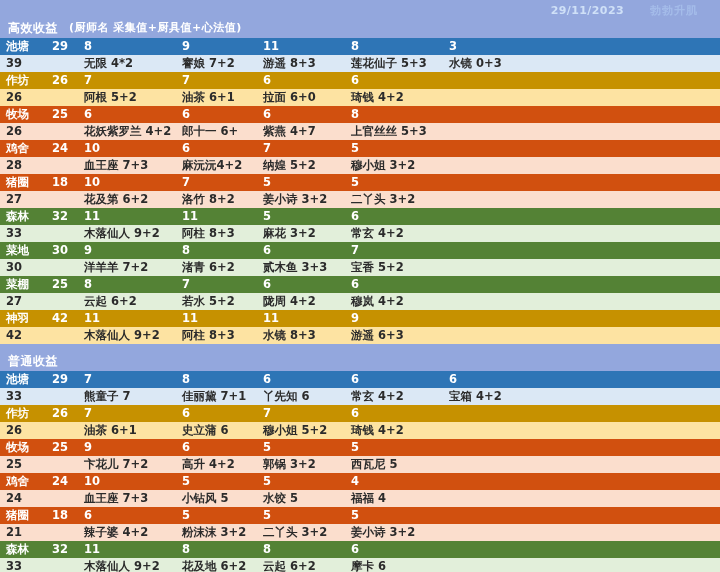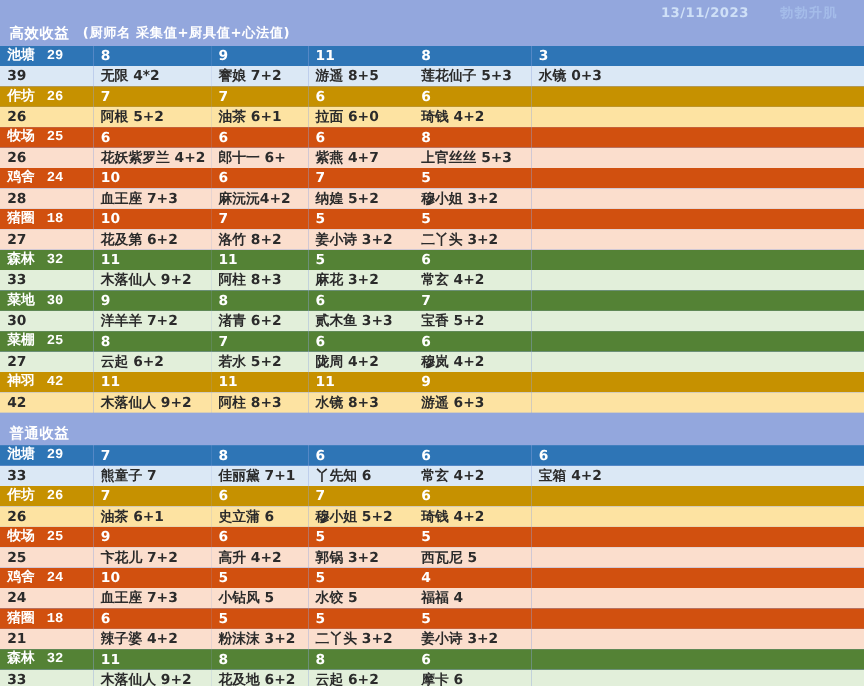--- a/index.html
+++ b/index.html
@@ -88,7 +88,7 @@
 <div class="page">
 
   <div class="topbar">
-    <span class="date">13/11/2023</span>
+    <span class="date">29/11/2023</span>
     <span class="watermark">勃勃升肌</span>
   </div>
 

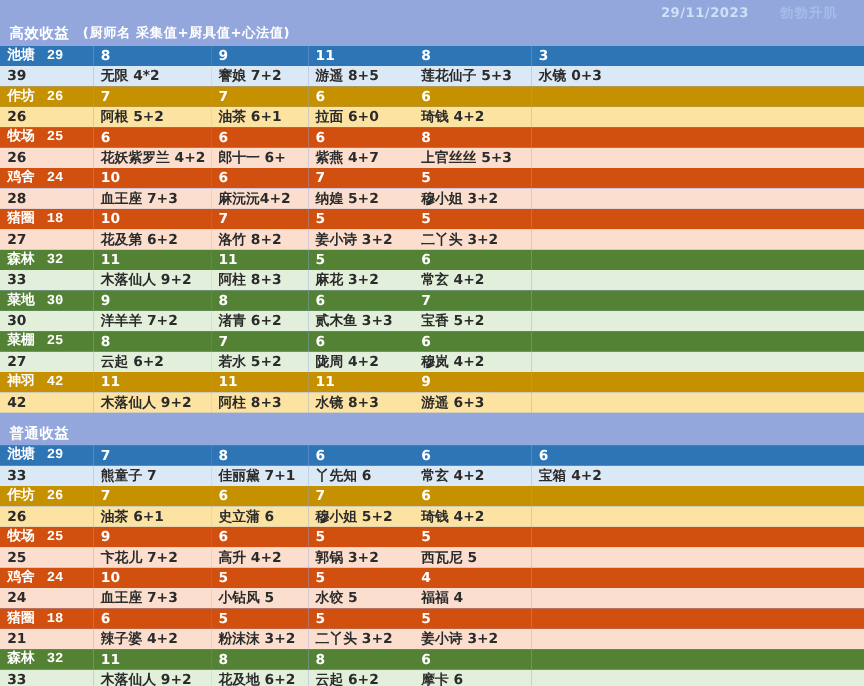--- a/index.html
+++ b/index.html
@@ -68,7 +68,7 @@
   tr.body td{color:#2b2b2b;}
 
   
-  .namecell{display:flex;gap:10px;font-family:Liberation Mono, monospace;}
+  .namecell{display:flex;gap:23px;}
 
   
   tr.head.blue   {background:#2e75b6;}

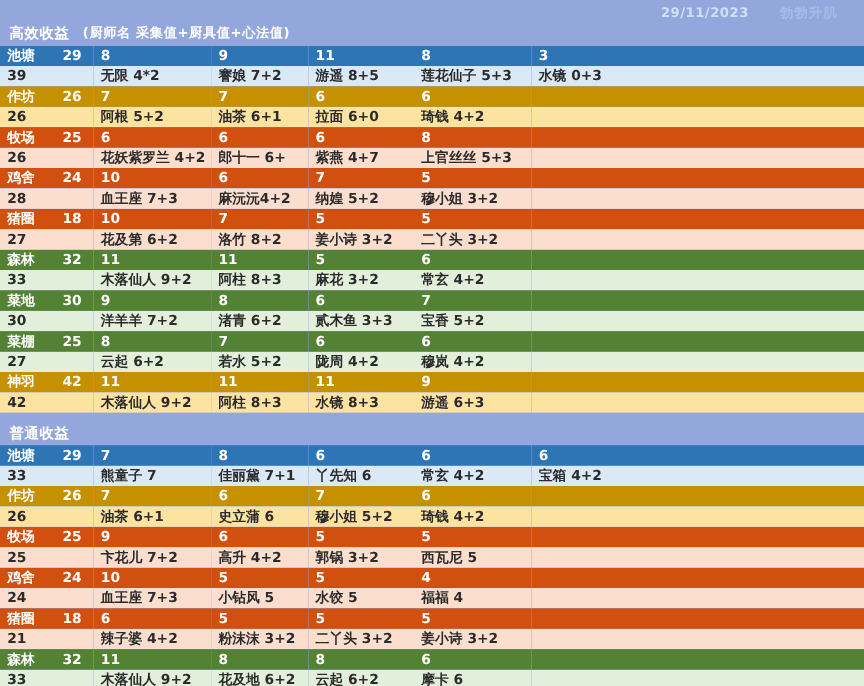--- a/index.html
+++ b/index.html
@@ -116,7 +116,7 @@
             <td class="c0">39</td>
             <td class="c1">无限 4*2</td>
             <td class="c2">謇娘 7+2</td>
-            <td class="c3">游遥 8+5</td>
+            <td class="c3">游遥 8+3</td>
             <td class="c4">莲花仙子 5+3</td>
             <td class="c5">水镜 0+3</td>
           </tr>

